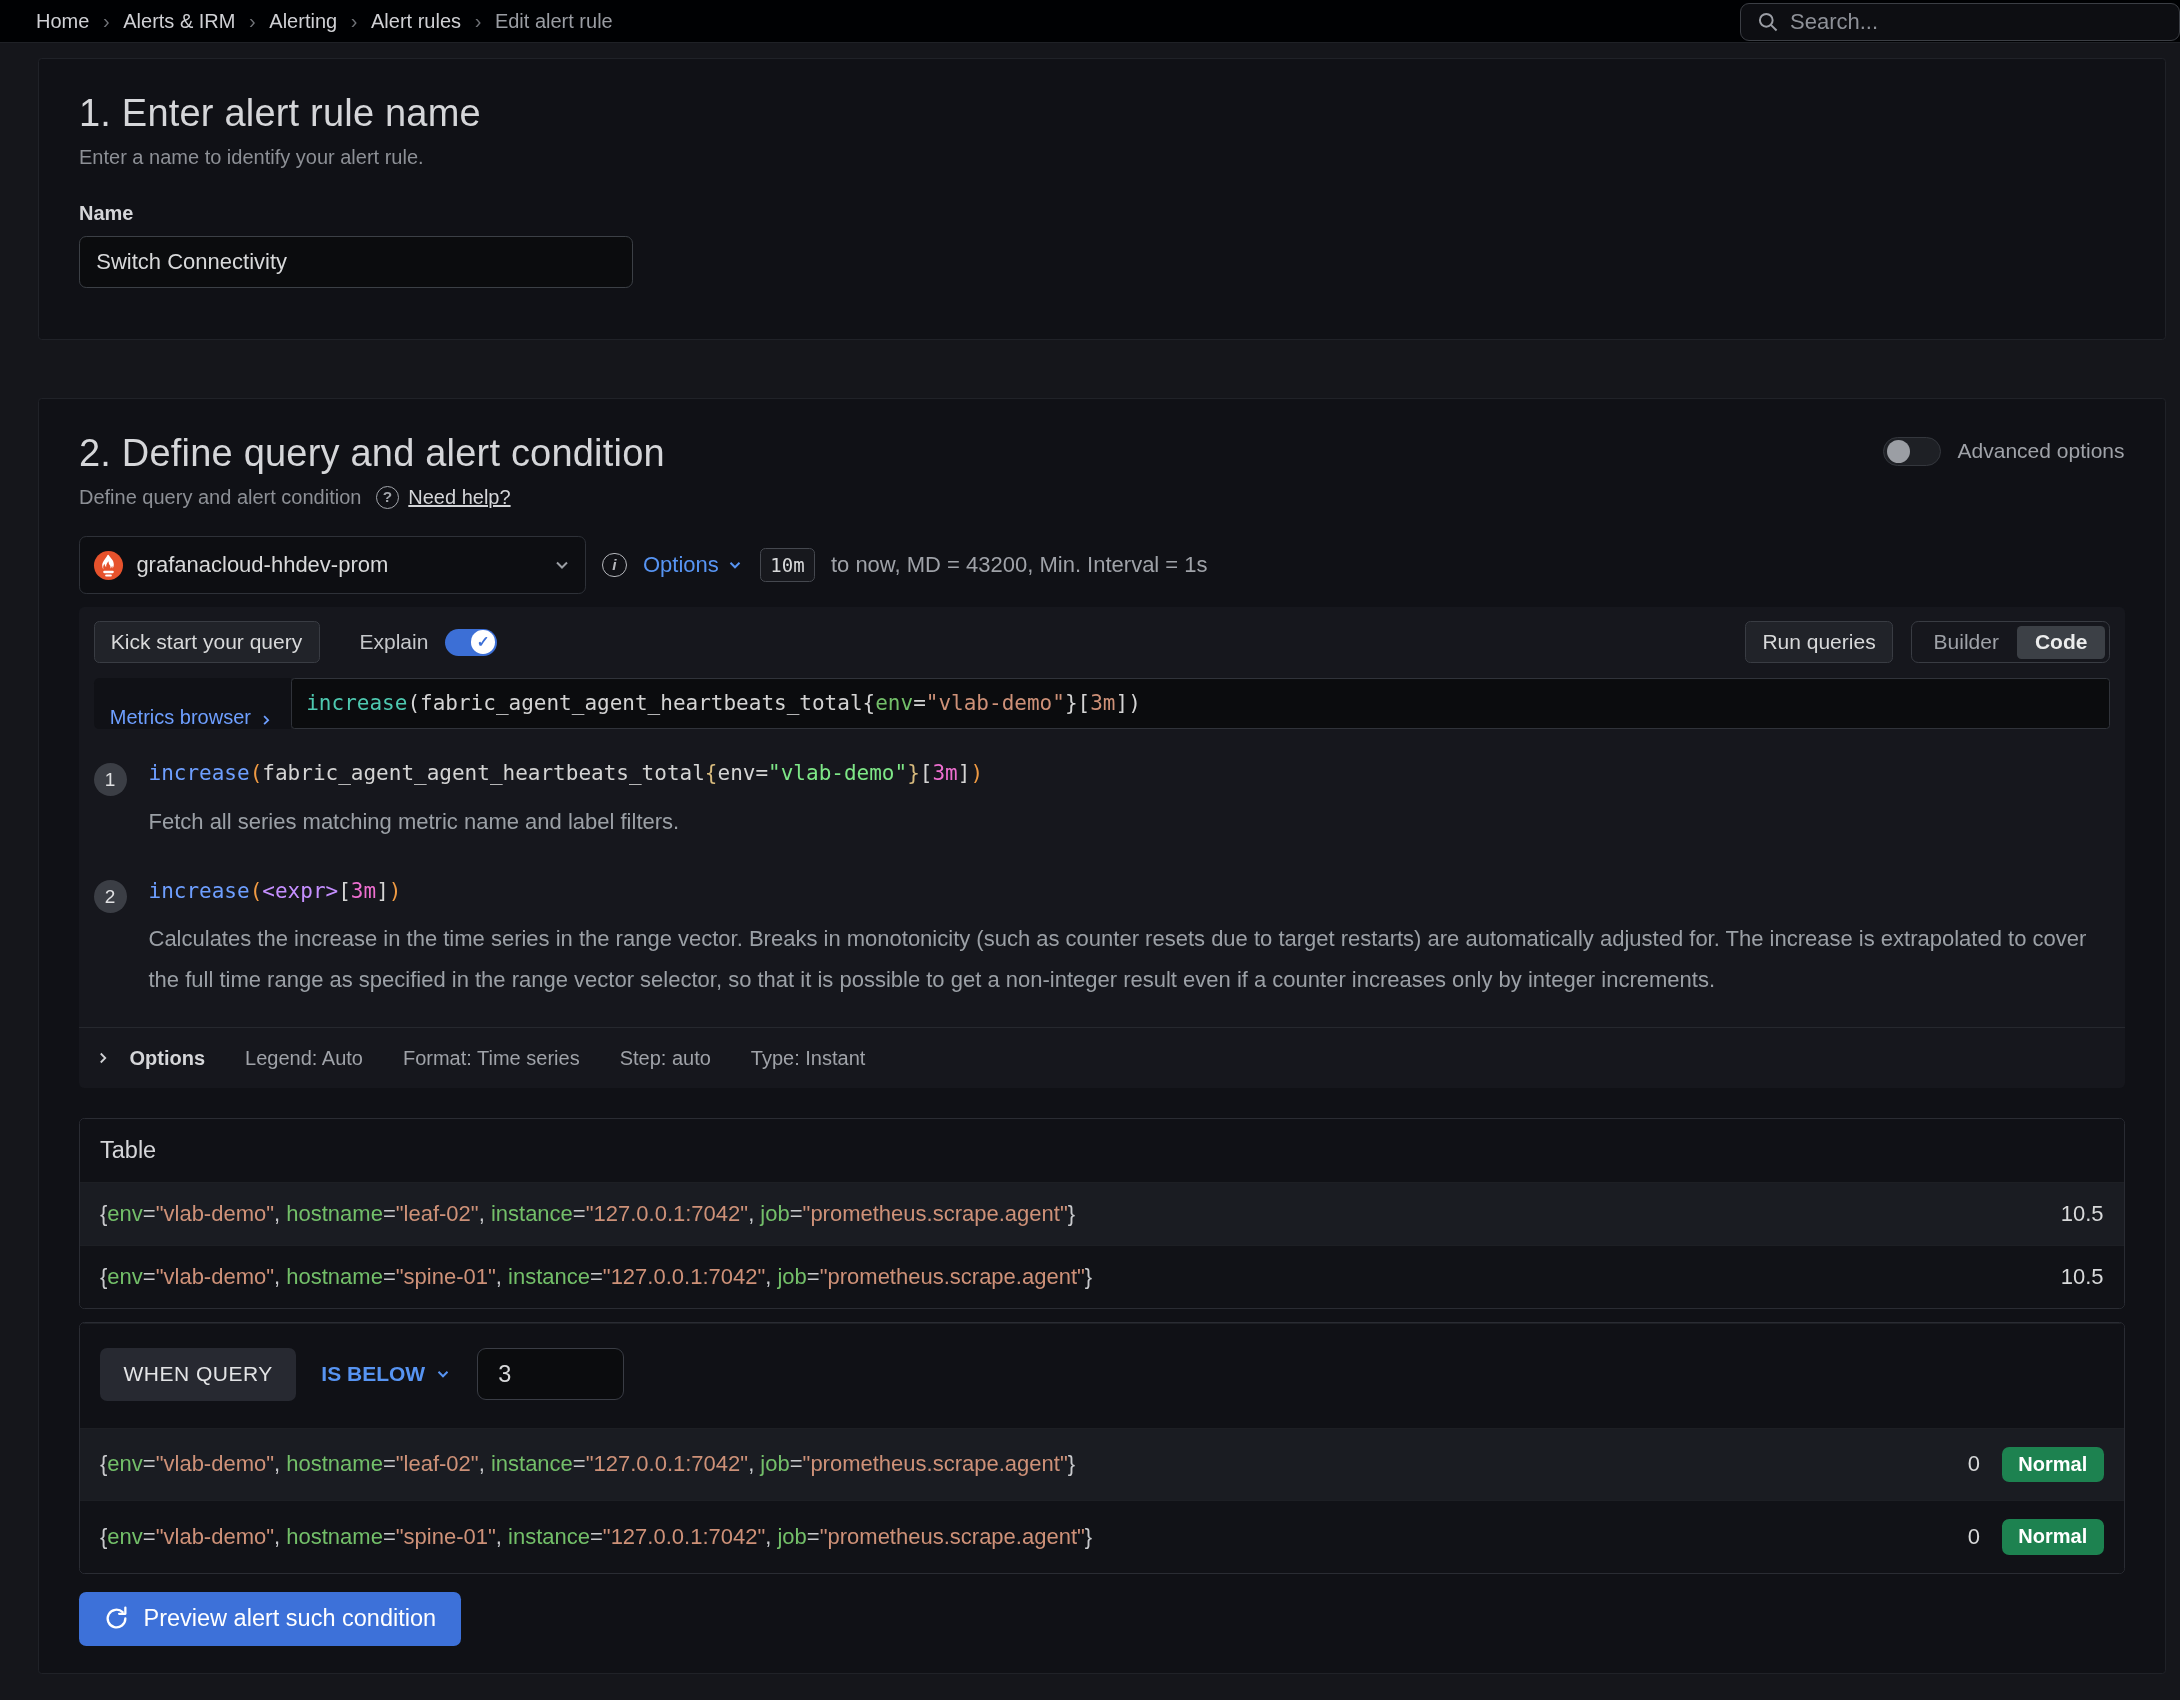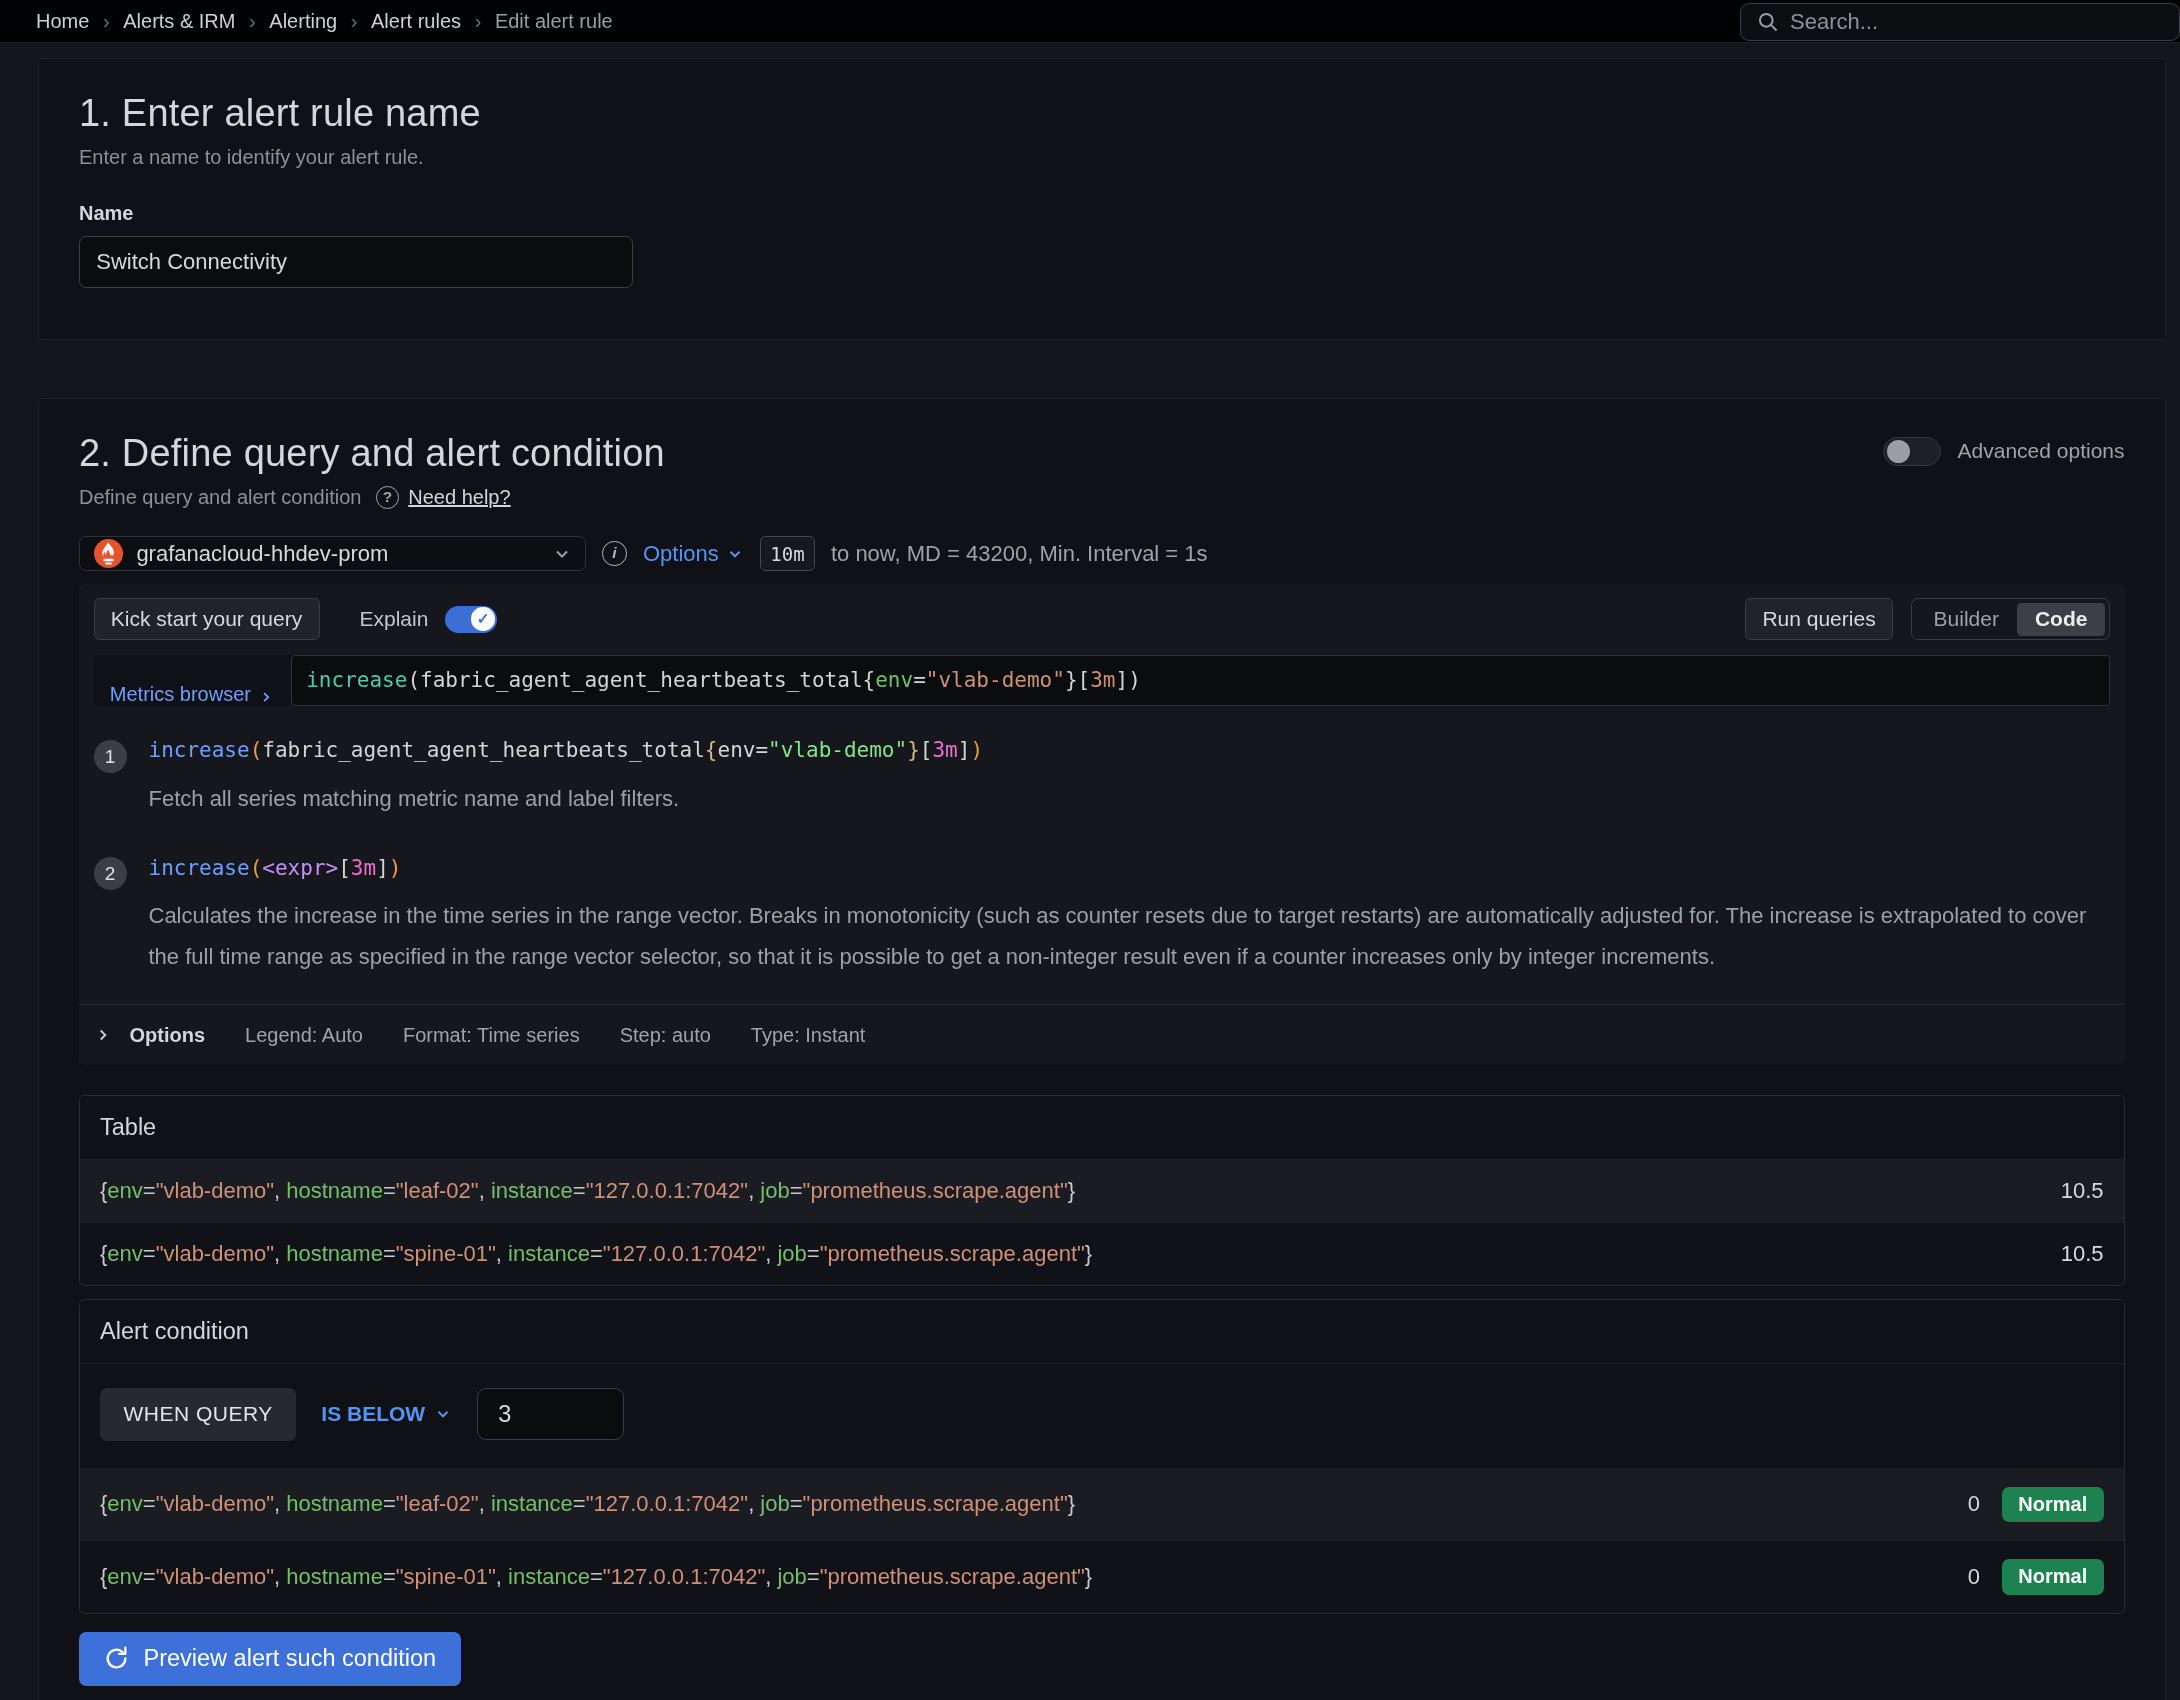--- a/index.html
+++ b/index.html
@@ -64,7 +64,7 @@
   
   .ds-row { margin-top:27px; display:flex; align-items:center; gap:16.3px; }
   .ds-picker {
-    width:507px; height:35px; background:#0d0e12; border:0.9px solid #2e3138;
+    width:507px; height:58px; background:#0d0e12; border:0.9px solid #2e3138;
     border-radius:7.2px; display:flex; align-items:center; gap:12.7px;
     padding:0 12.7px; cursor:pointer;
   }

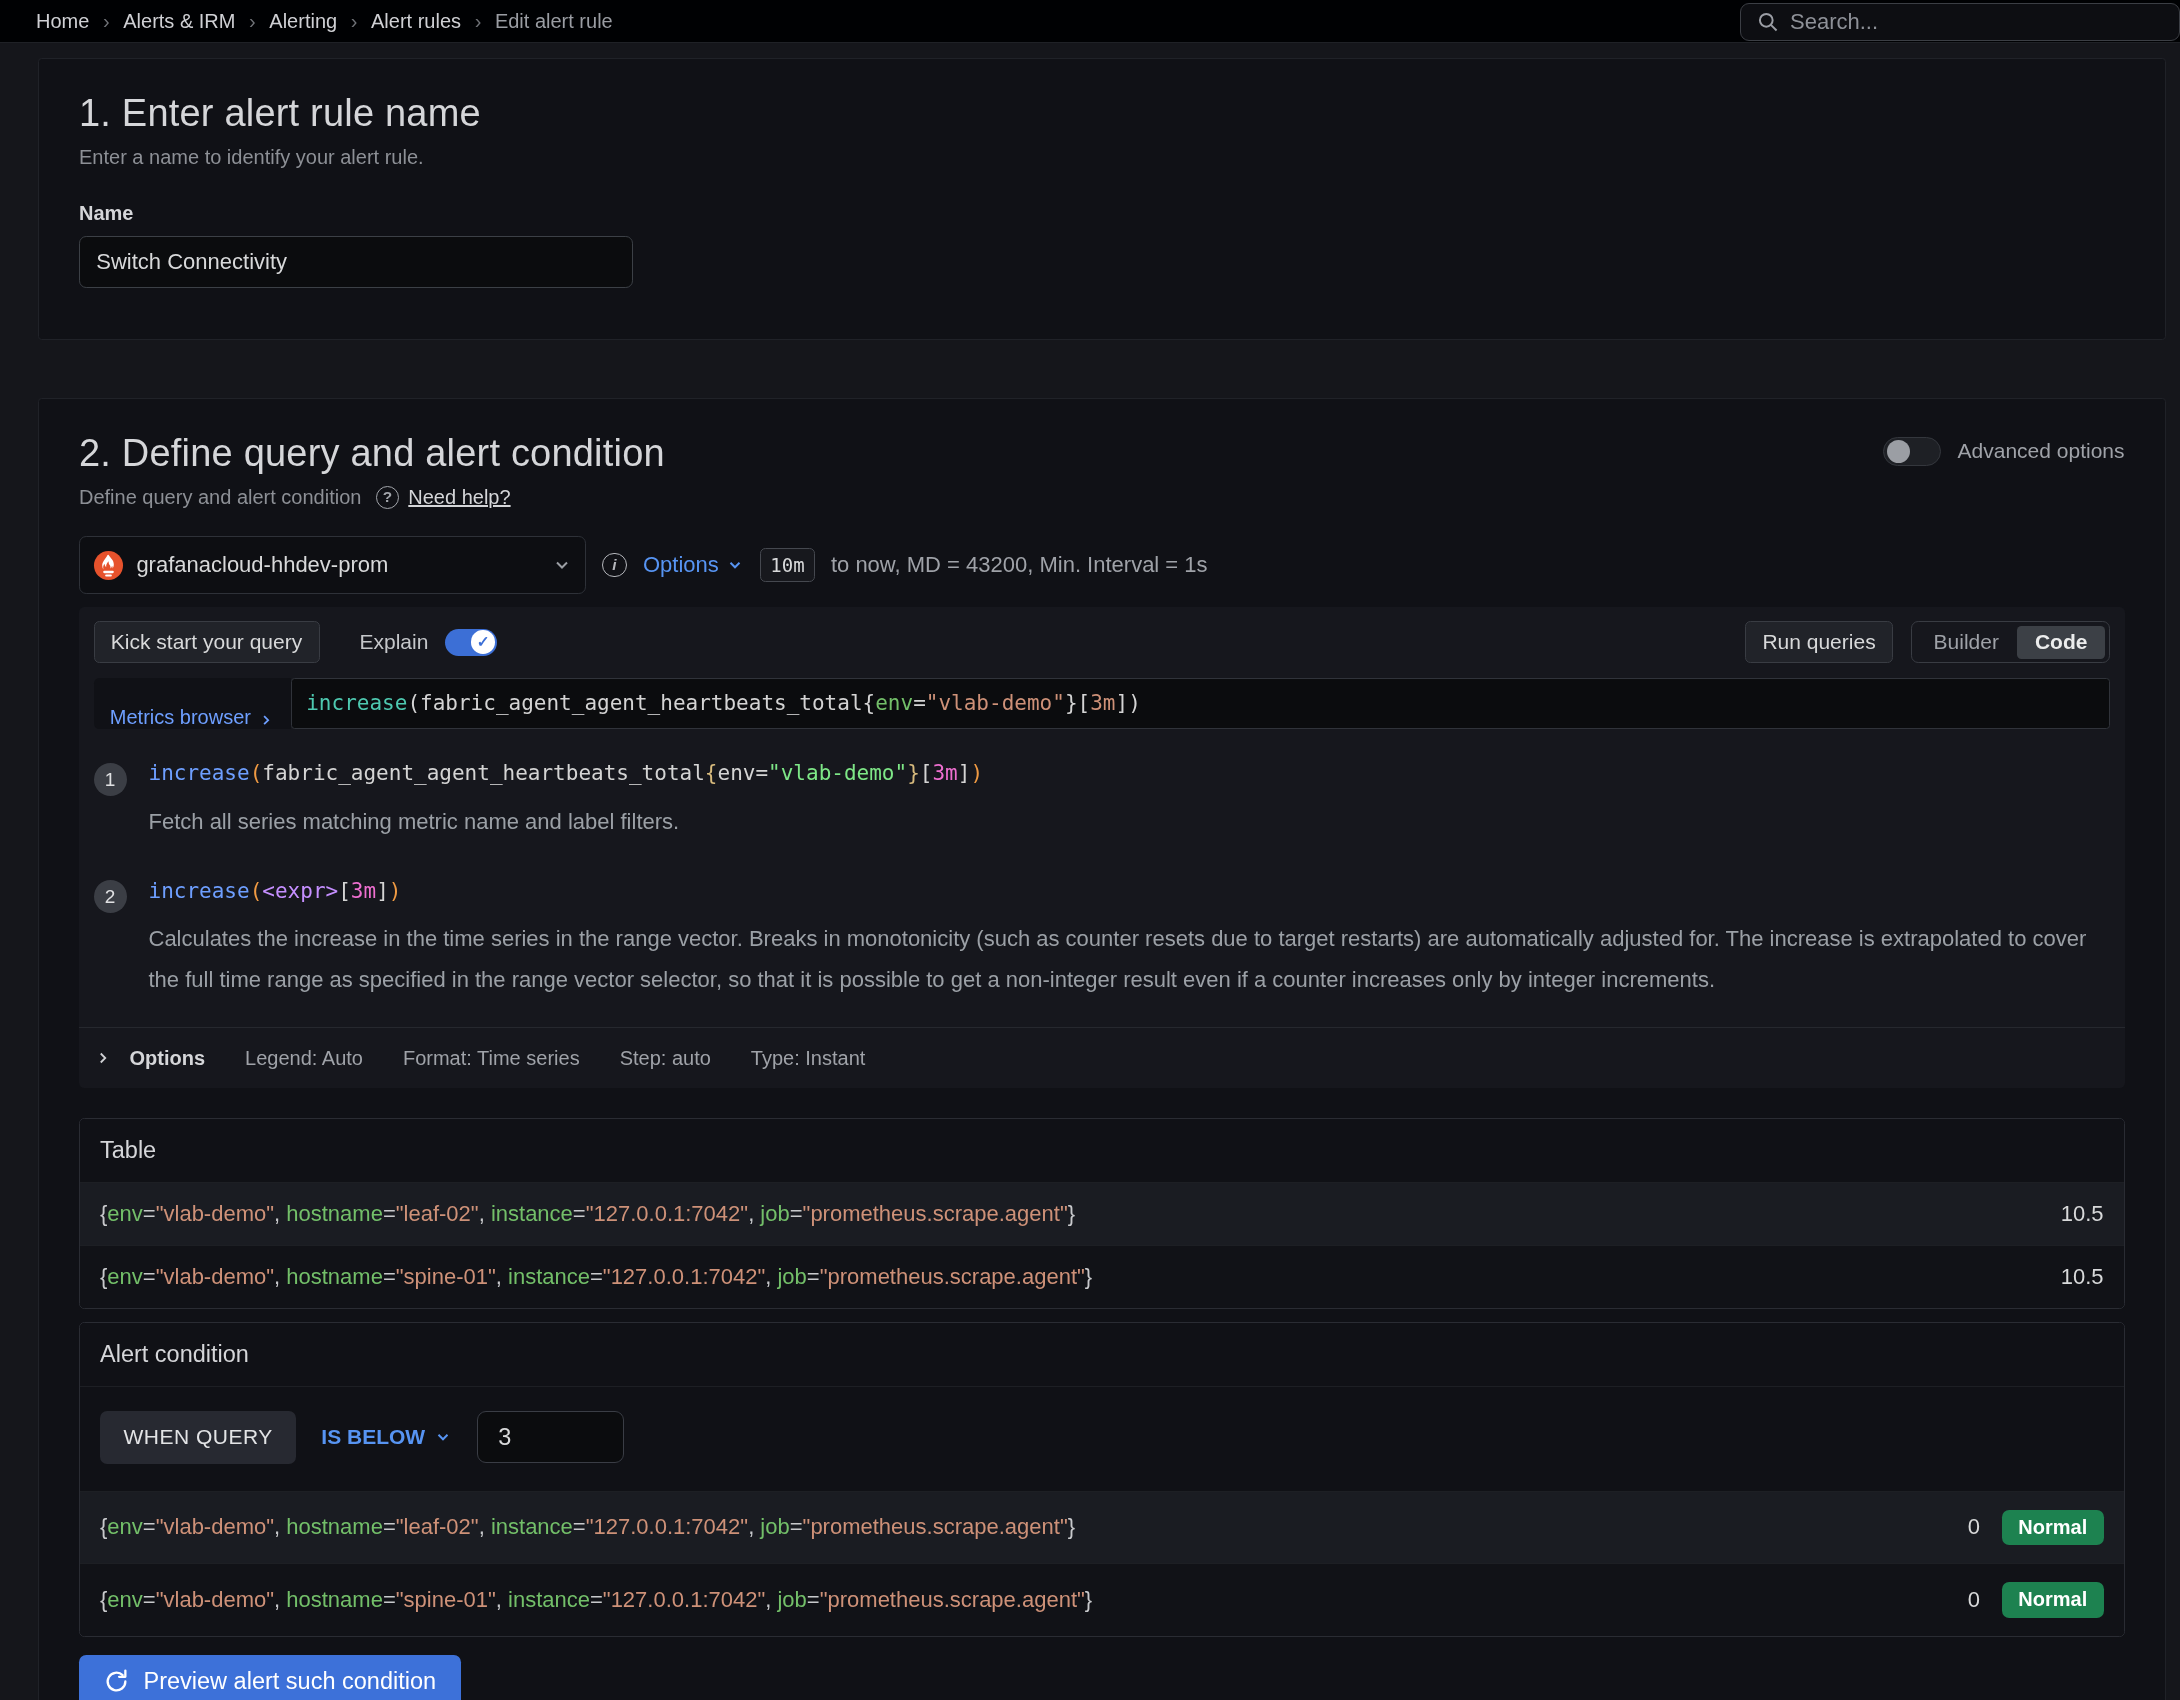--- a/index.html
+++ b/index.html
@@ -349,7 +349,6 @@
 
     
     <div class="panel tight">
-      <div class="panel-header">Alert condition</div>
       <div class="cond-row">
         <span class="when-chip">WHEN QUERY</span>
         <span class="op-select">

